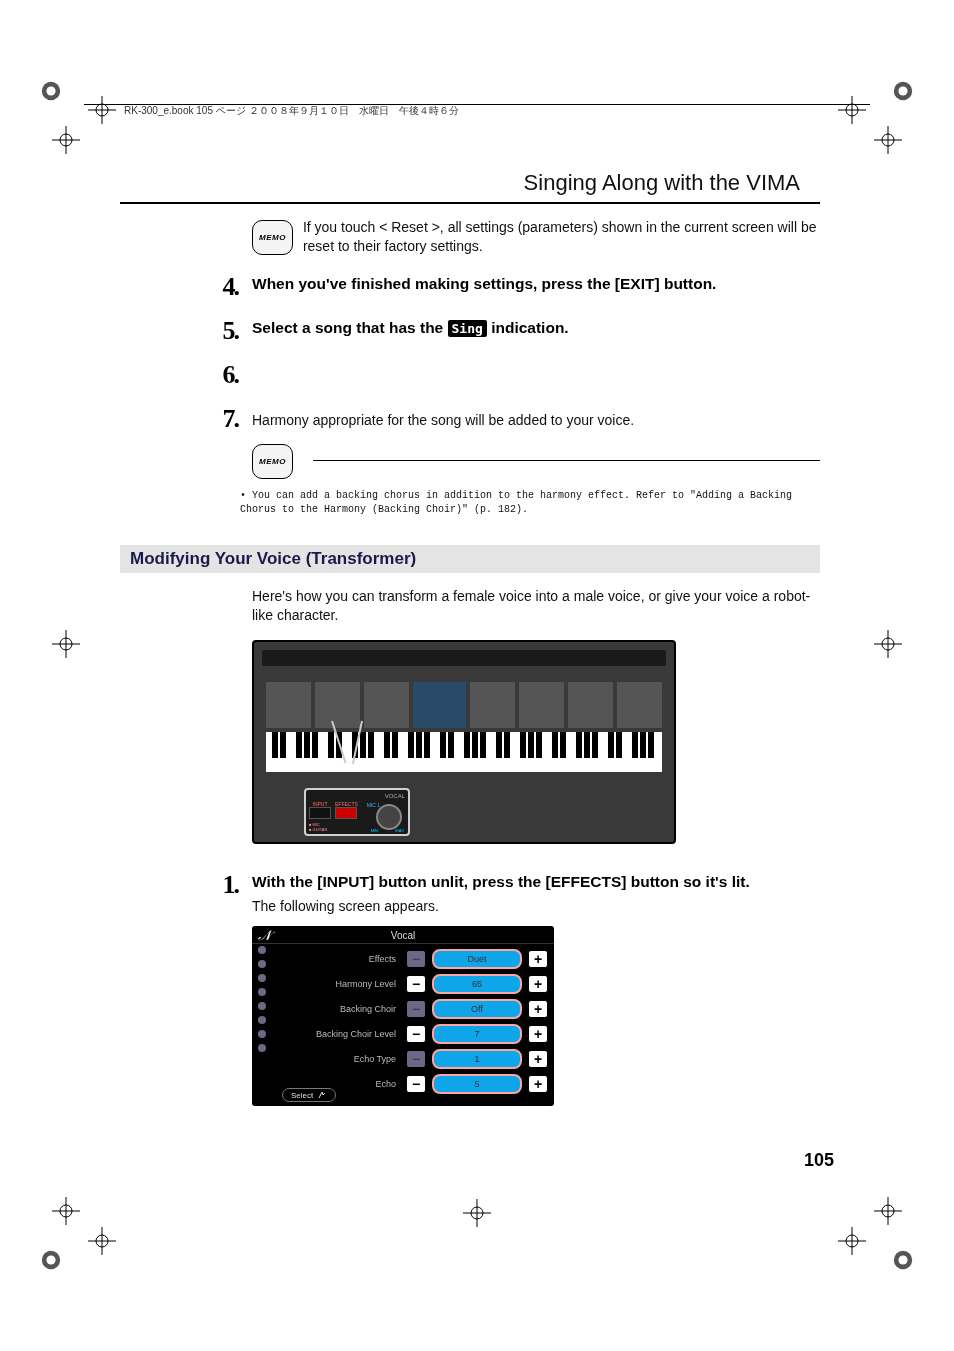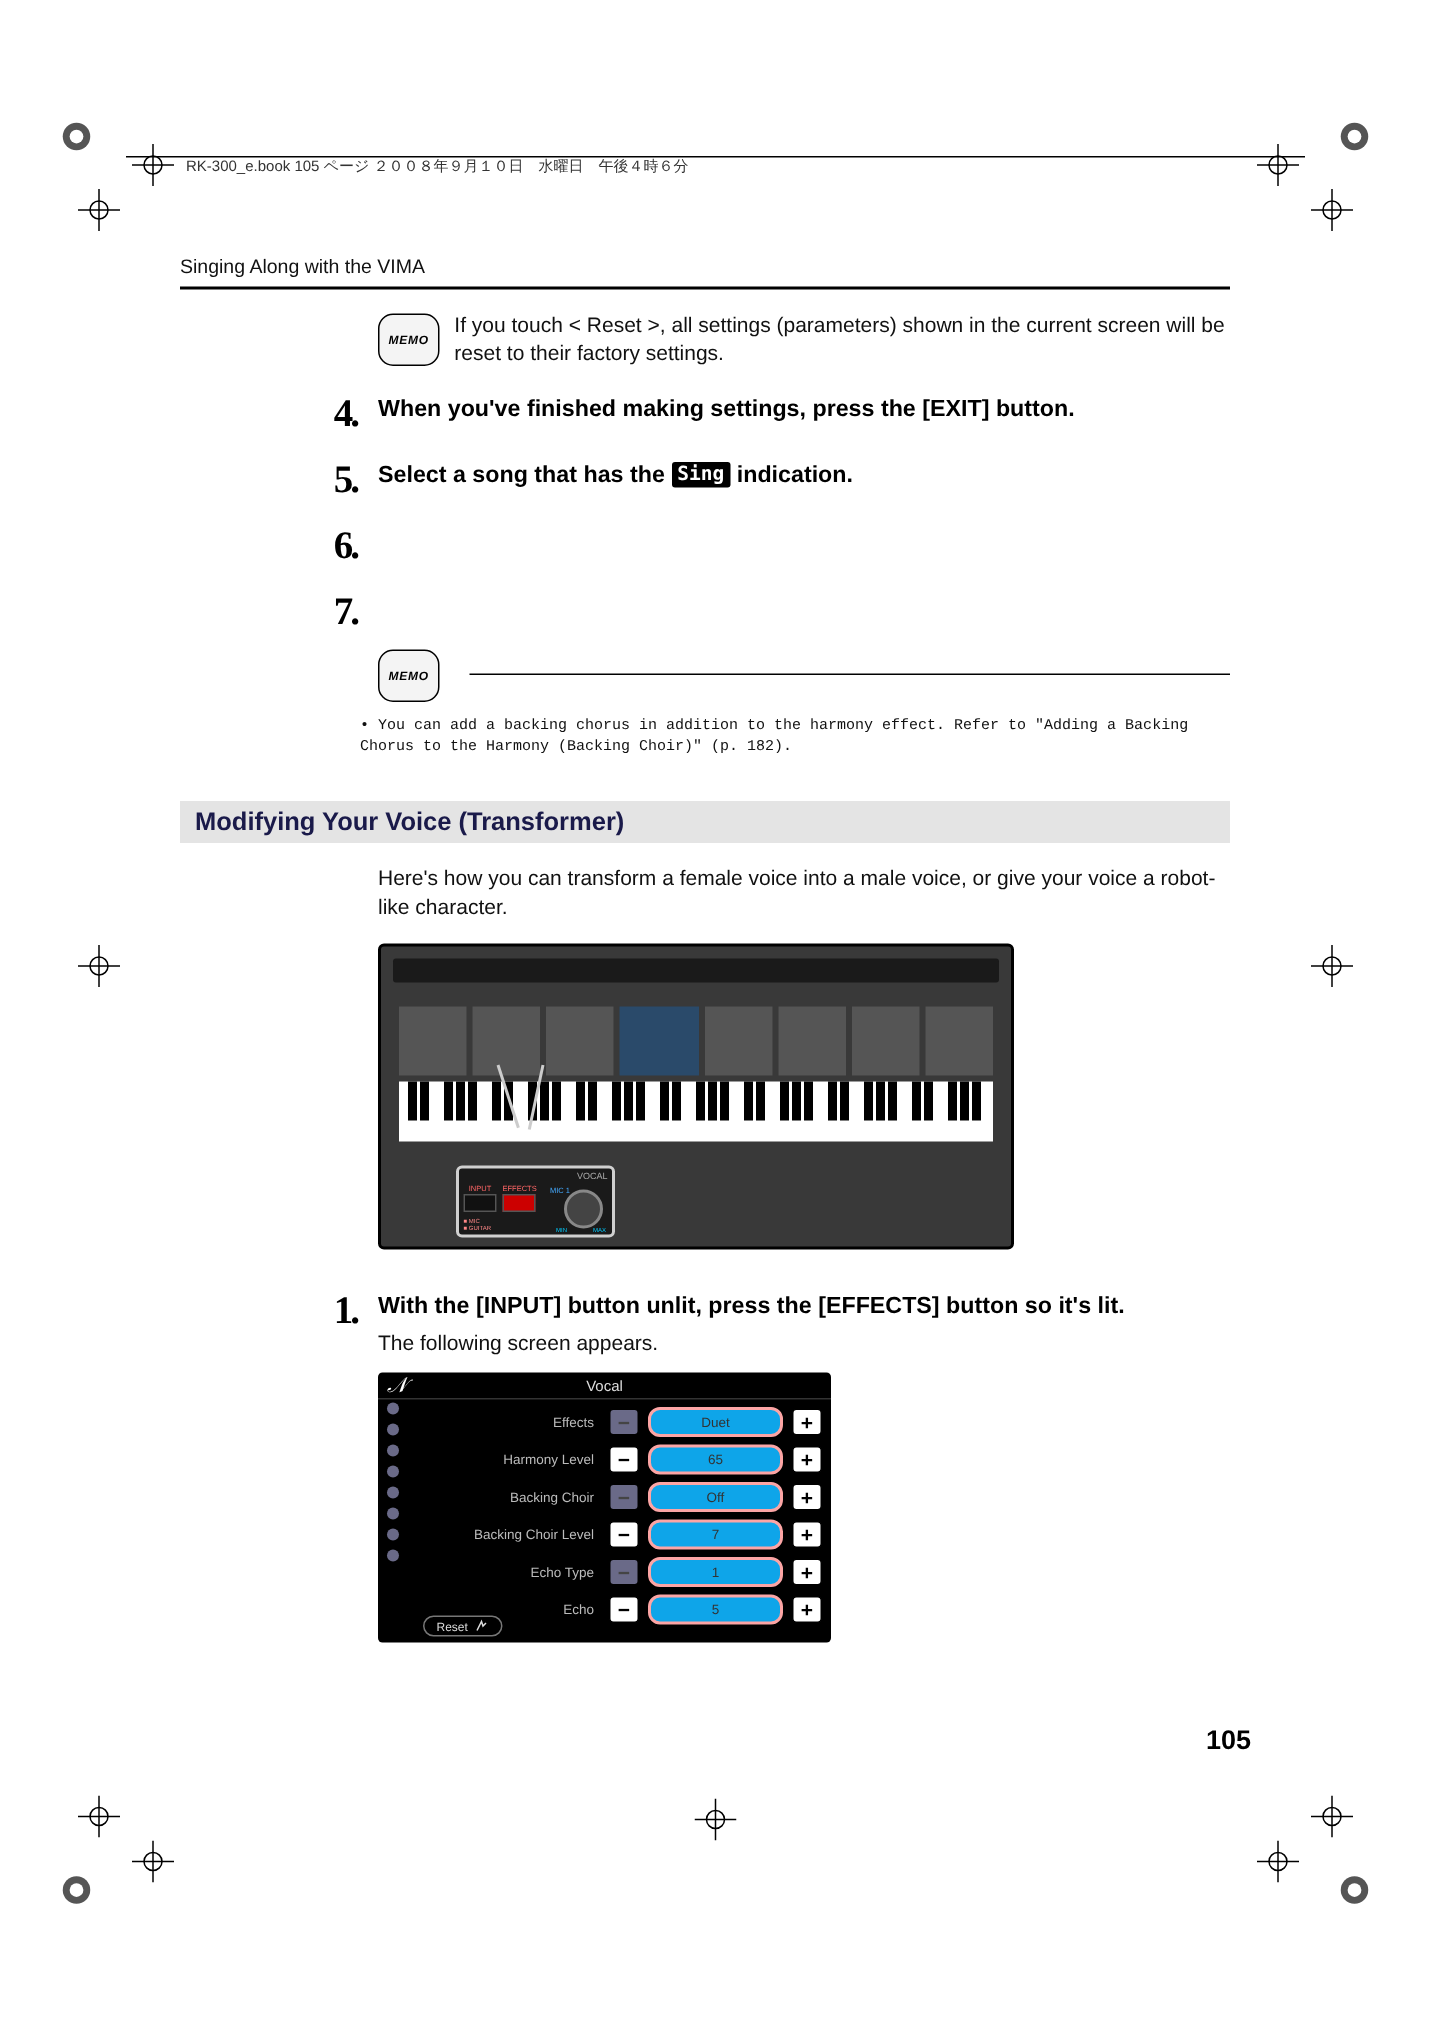--- a/index.html
+++ b/index.html
@@ -54,7 +54,8 @@
     width: 700px;
   }
   .section-header {
-    font-size: 13px;
+    text-align: right;
+    font-size: 22px;
     color: #111;
     margin-bottom: 8px;
     padding-right: 20px;

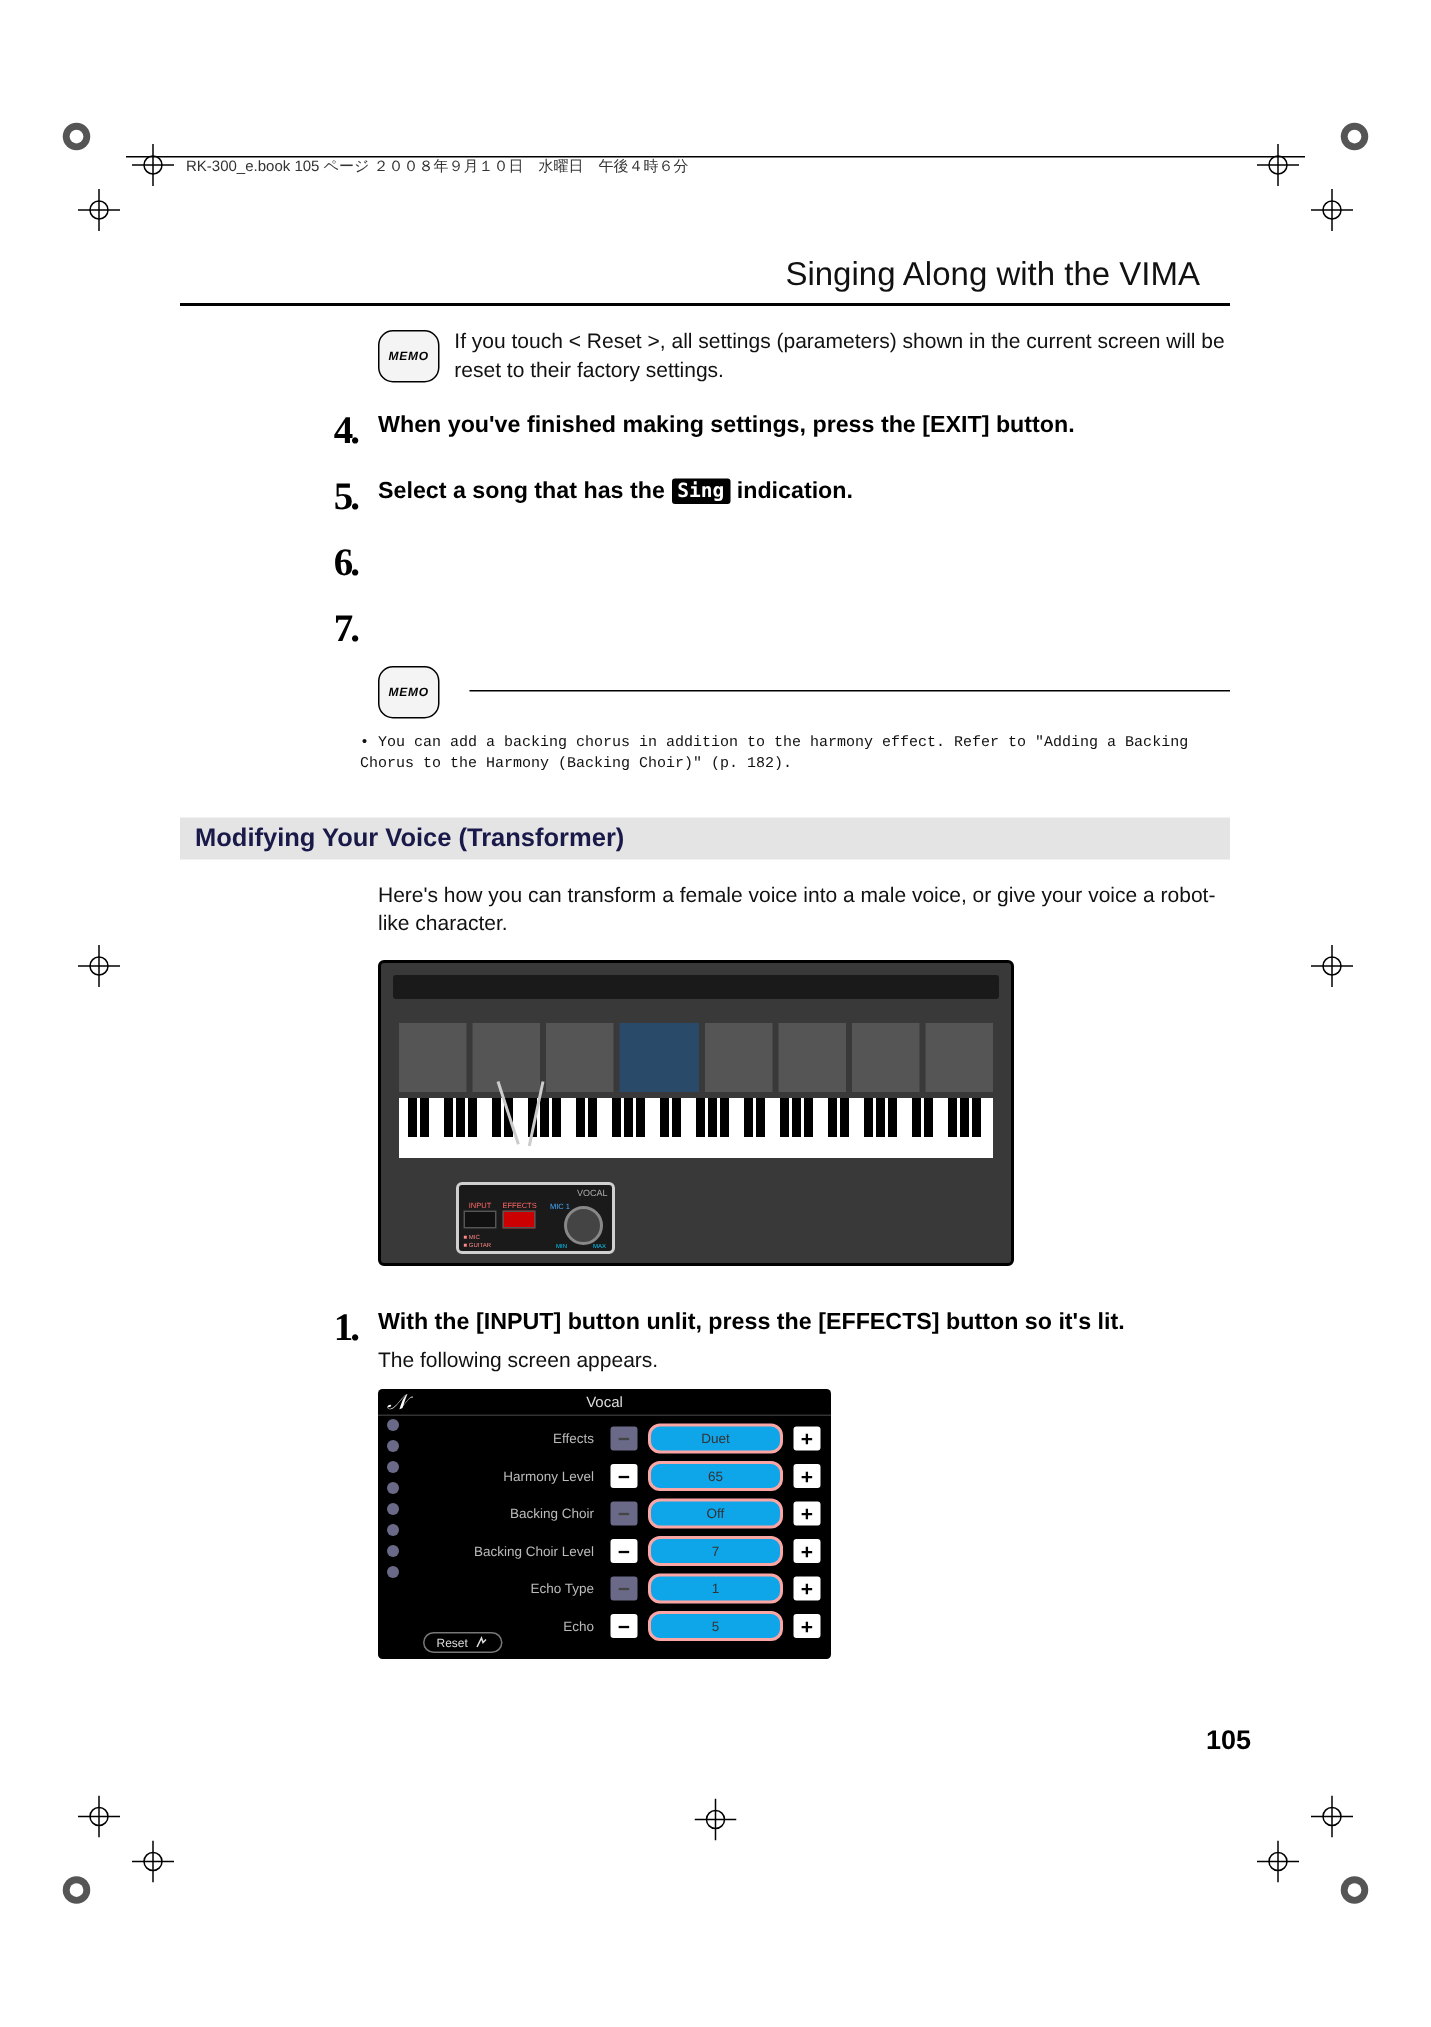--- a/index.html
+++ b/index.html
@@ -456,6 +456,7 @@
     <div class="step-row">
       <div class="step-num">7.</div>
       <div class="step-body">
+        <div class="step-desc">Harmony appropriate for the song will be added to your voice.</div>
       </div>
     </div>
 

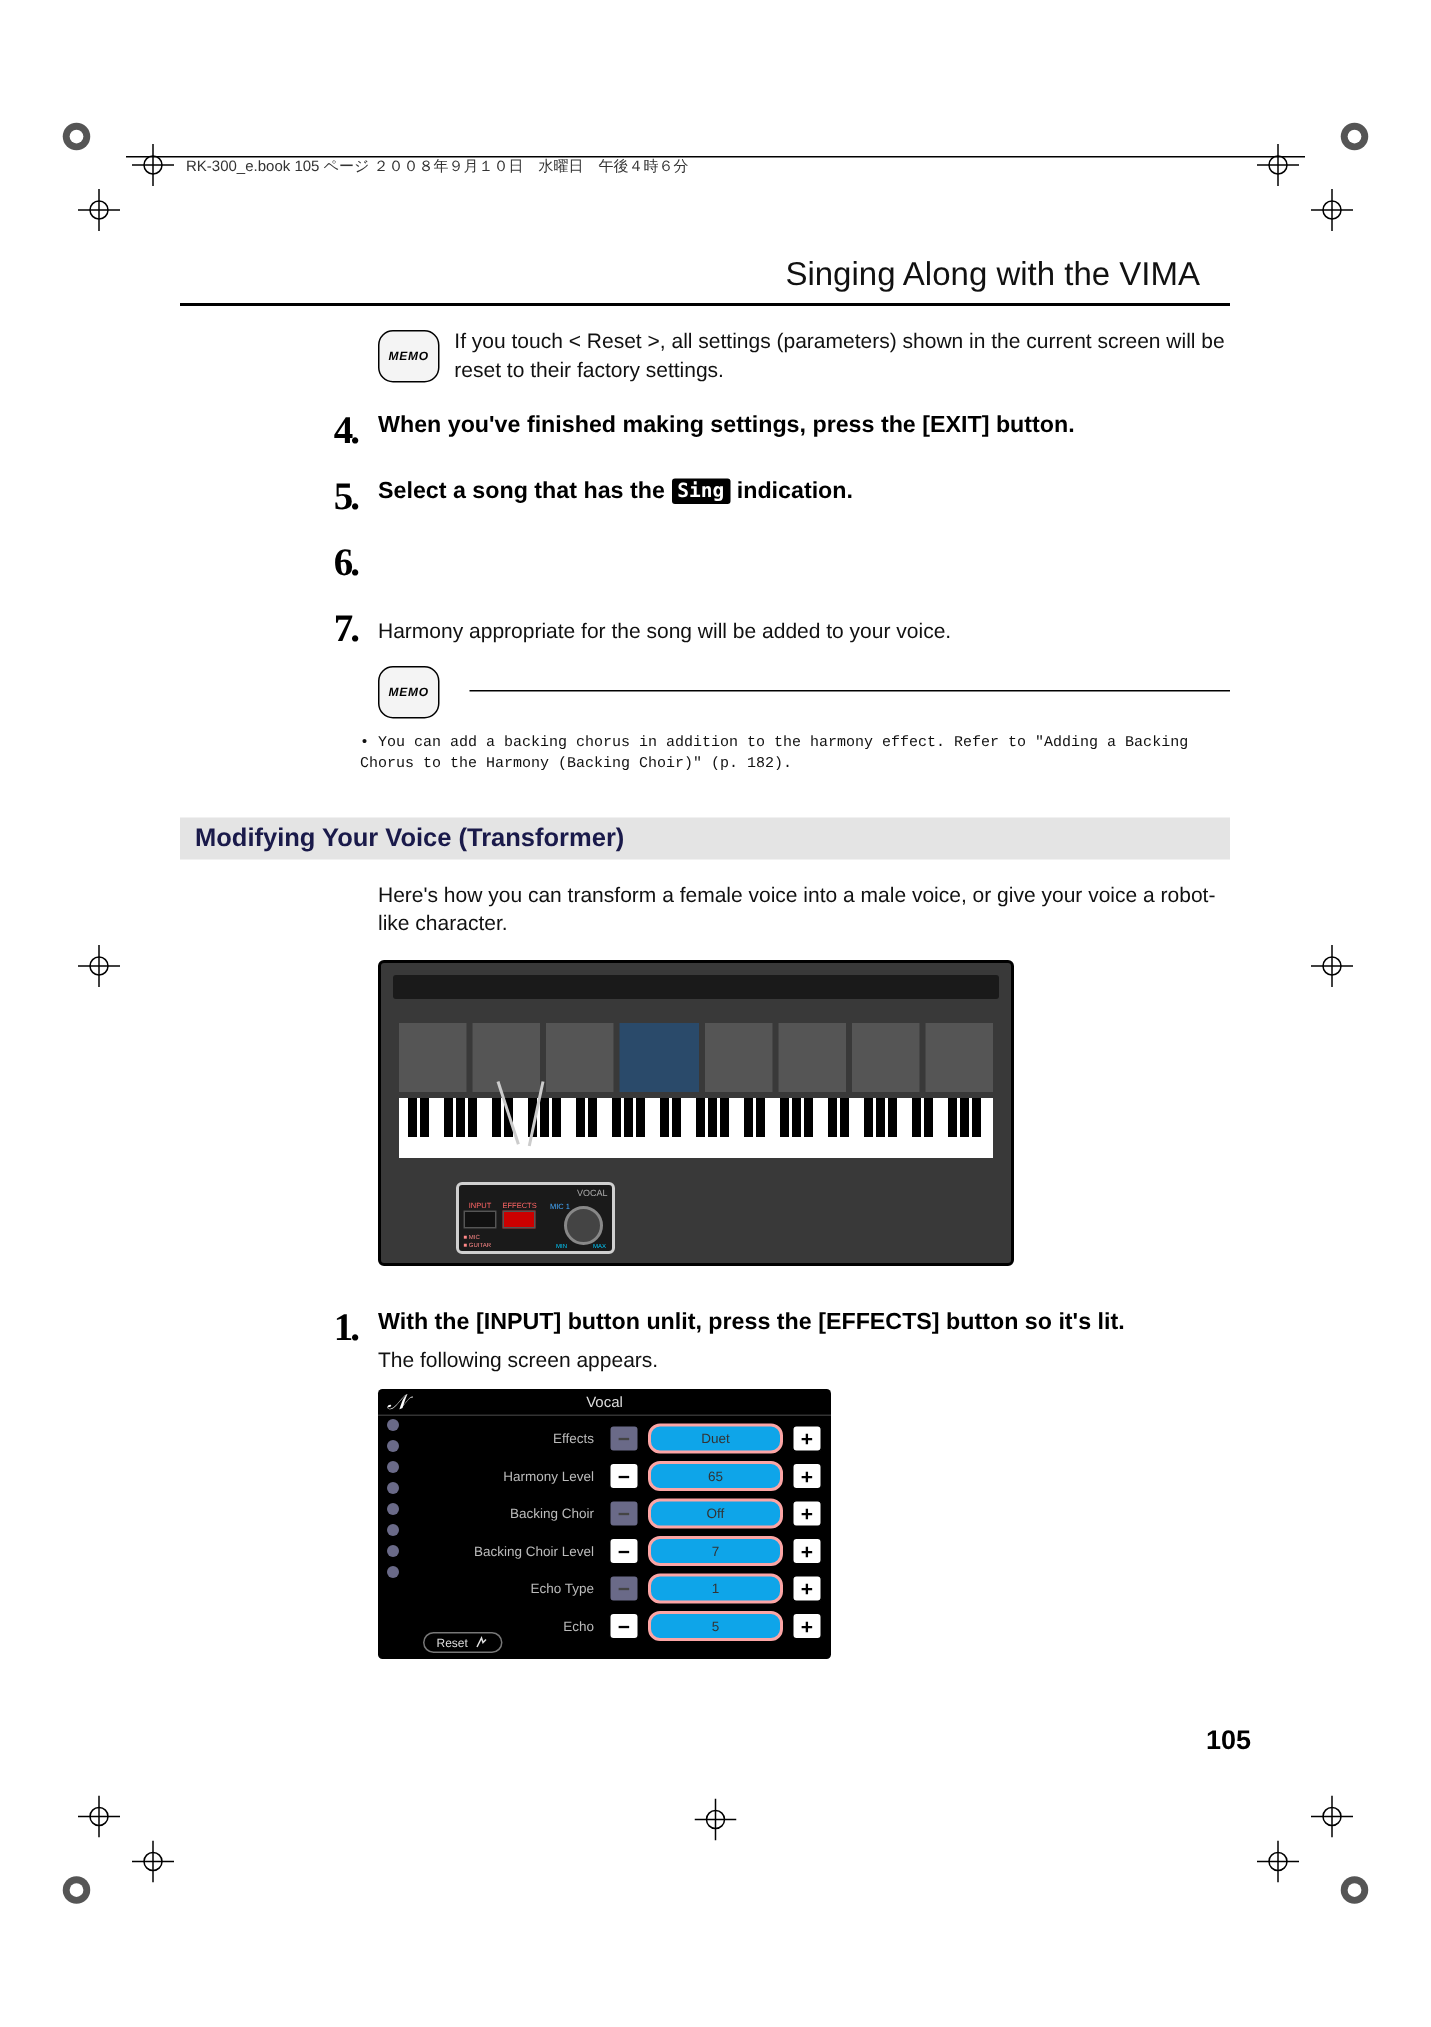--- a/index.html
+++ b/index.html
@@ -609,7 +609,7 @@
           </div>
         </div>
       <div class="vs-reset">
-        <span>Reset</span>
+        <span>Select</span>
         <svg width="10" height="10" viewBox="0 0 10 10">
             <path d="M2 8 L5 2 L6 5 L8 3" stroke="#ddd" fill="none"></path>
           </svg>

